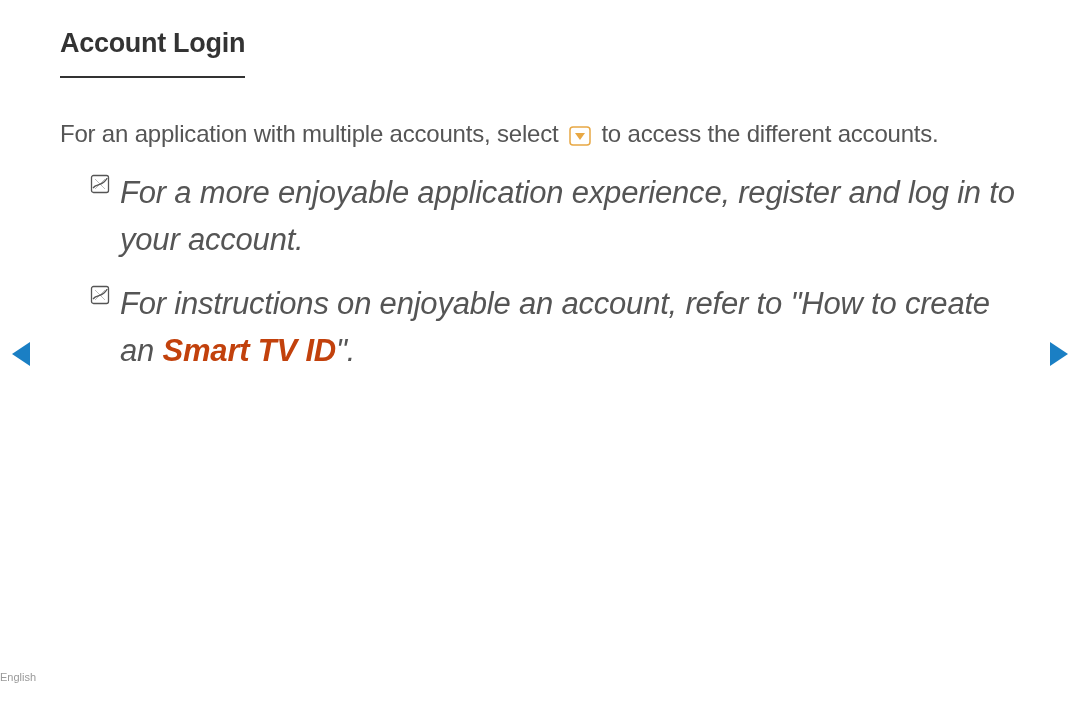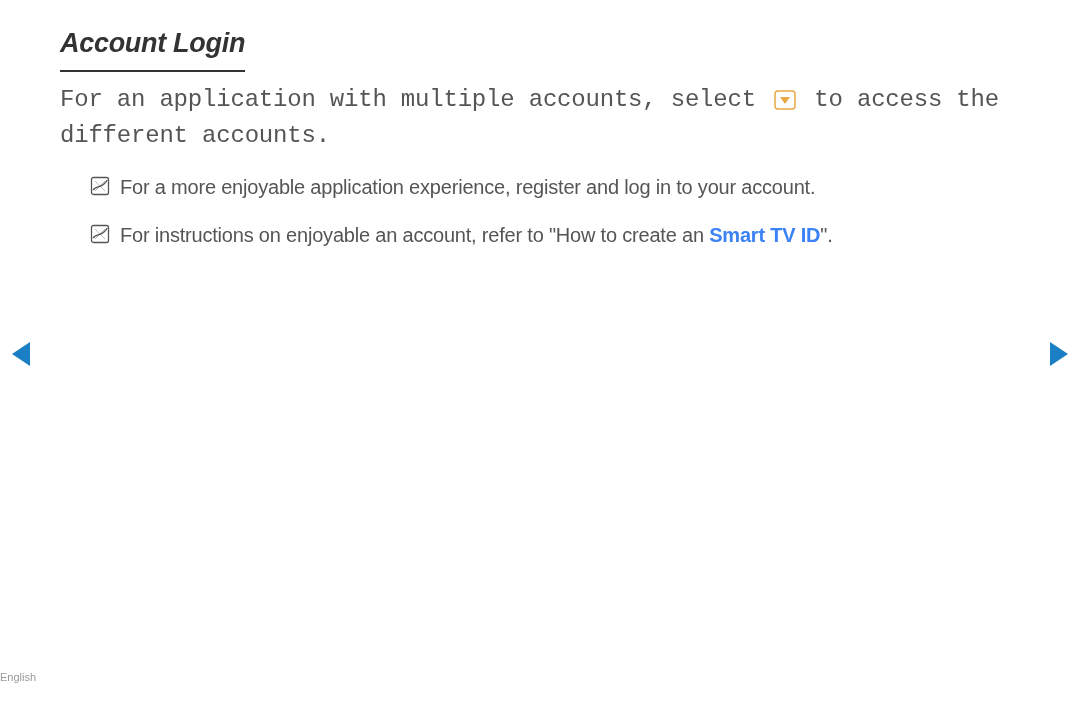--- a/index.html
+++ b/index.html
@@ -24,10 +24,9 @@
       color: #333333;
       border-bottom: 2px solid #333333;
       display: inline-block;
-      padding-bottom: 11px;
-      margin-bottom: 10px;
+      padding-bottom: 17px;
+      margin-bottom: 38px;
       letter-spacing: -0.3px;
-      font-style: italic;
     }
     .paragraph {
       font-size: 24px;

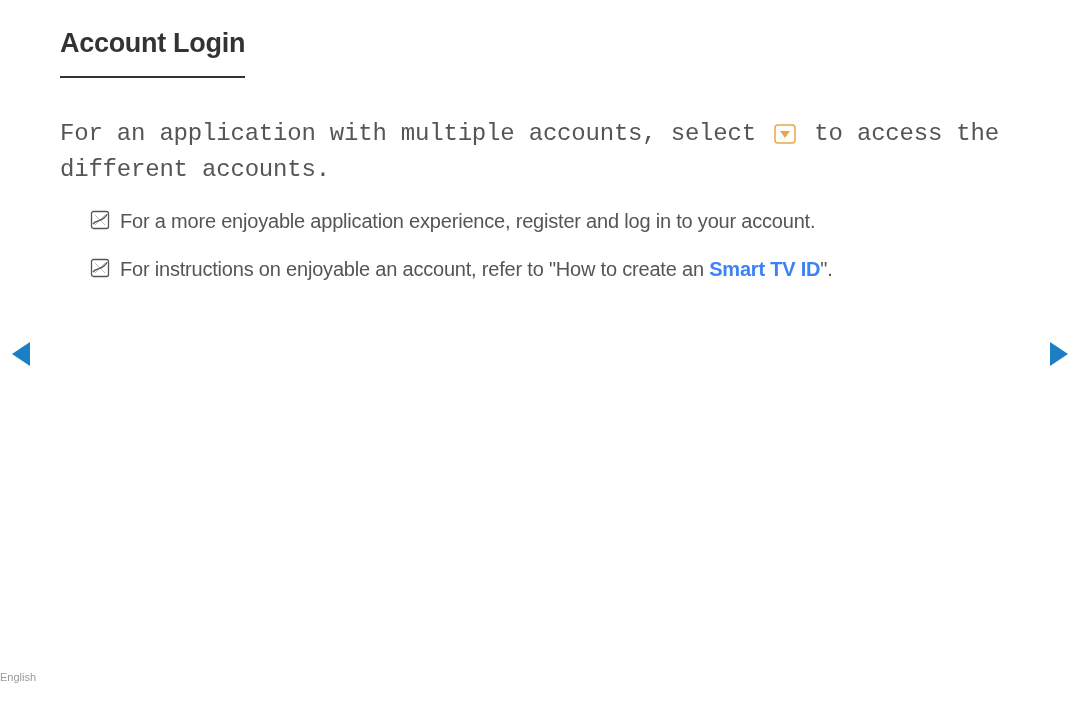--- a/index.html
+++ b/index.html
@@ -34,7 +34,6 @@
       line-height: 1.5;
       margin-bottom: 18px;
       letter-spacing: -0.2px;
-      font-family: Liberation Mono, monospace;
     }
     .note-line {
       font-size: 20px;

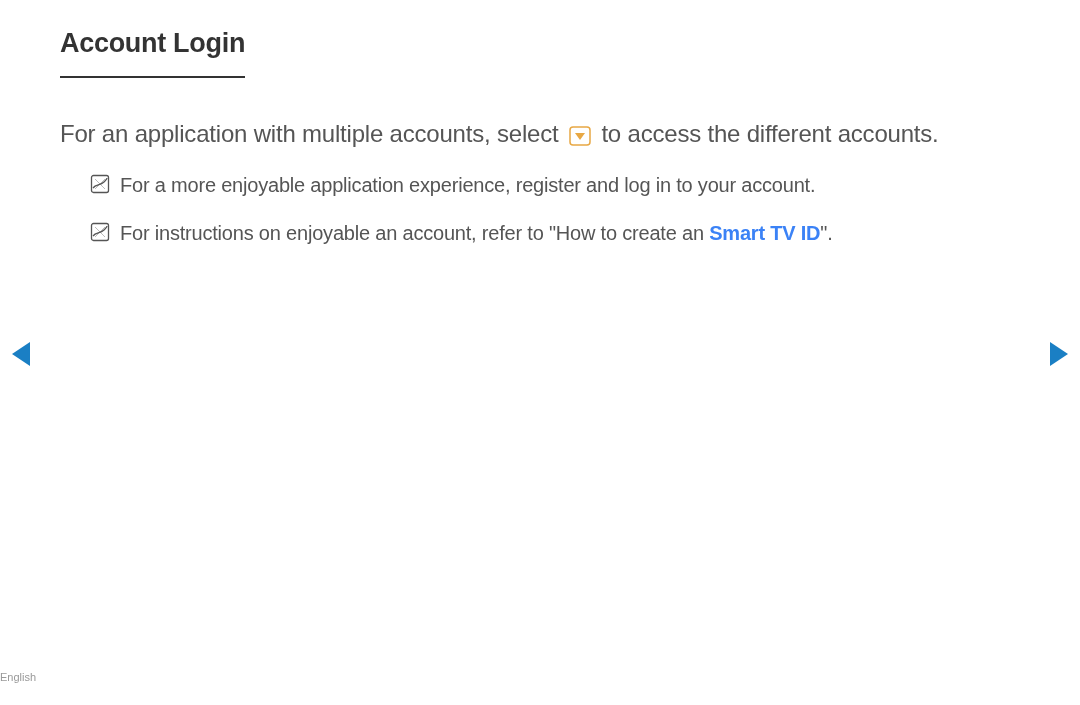--- a/index.html
+++ b/index.html
@@ -36,7 +36,7 @@
       letter-spacing: -0.2px;
     }
     .note-line {
-      font-size: 20px;
+      font-size: 31px;
       color: #555555;
       line-height: 1.5;
       margin-bottom: 18px;
@@ -44,6 +44,7 @@
       letter-spacing: -0.2px;
       display: flex;
       align-items: flex-start;
+      font-style: italic;
     }
     .note-icon {
       margin-right: 10px;

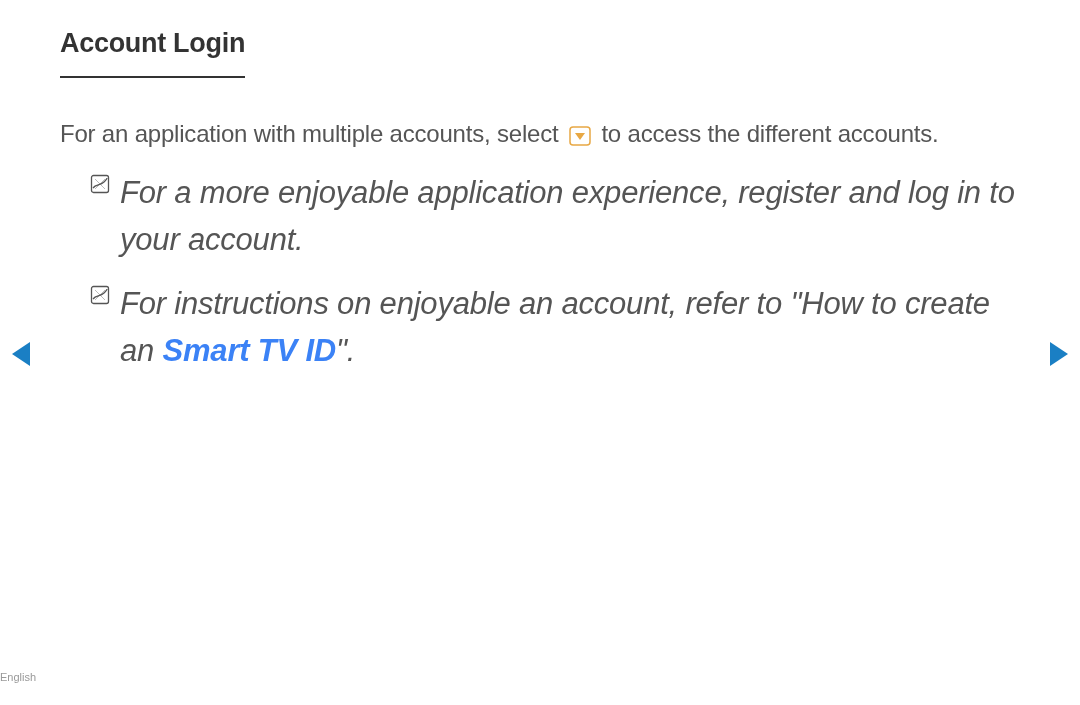--- a/index.html
+++ b/index.html
@@ -63,7 +63,7 @@
       display: block;
     }
     .link {
-      color: #3b82f6;
+      color: #c2410c;
       font-weight: bold;
     }
     .nav-left {

